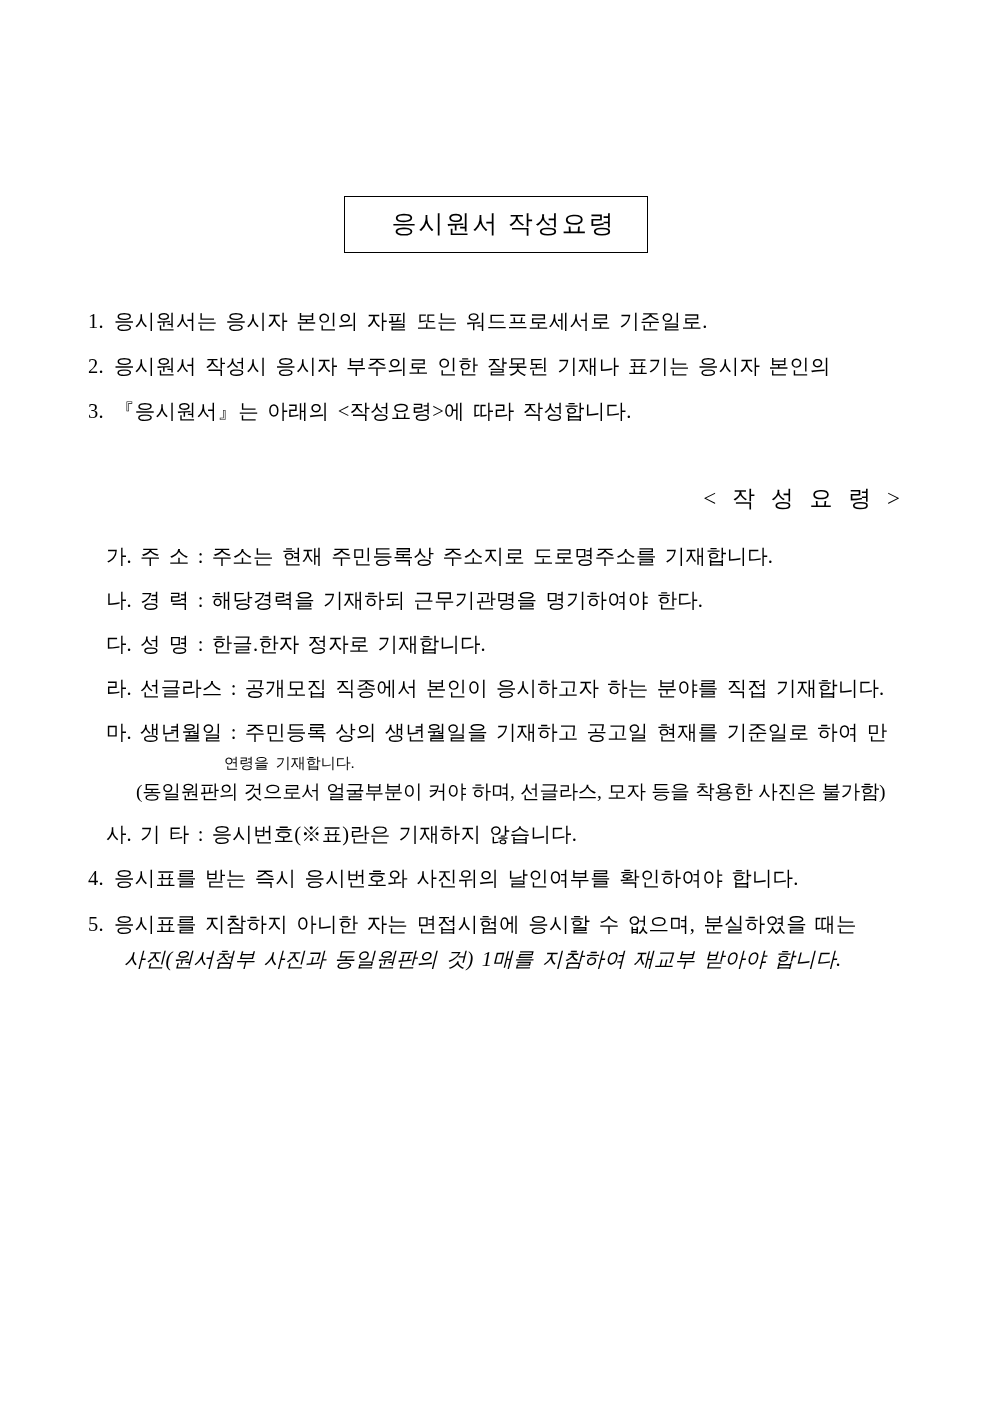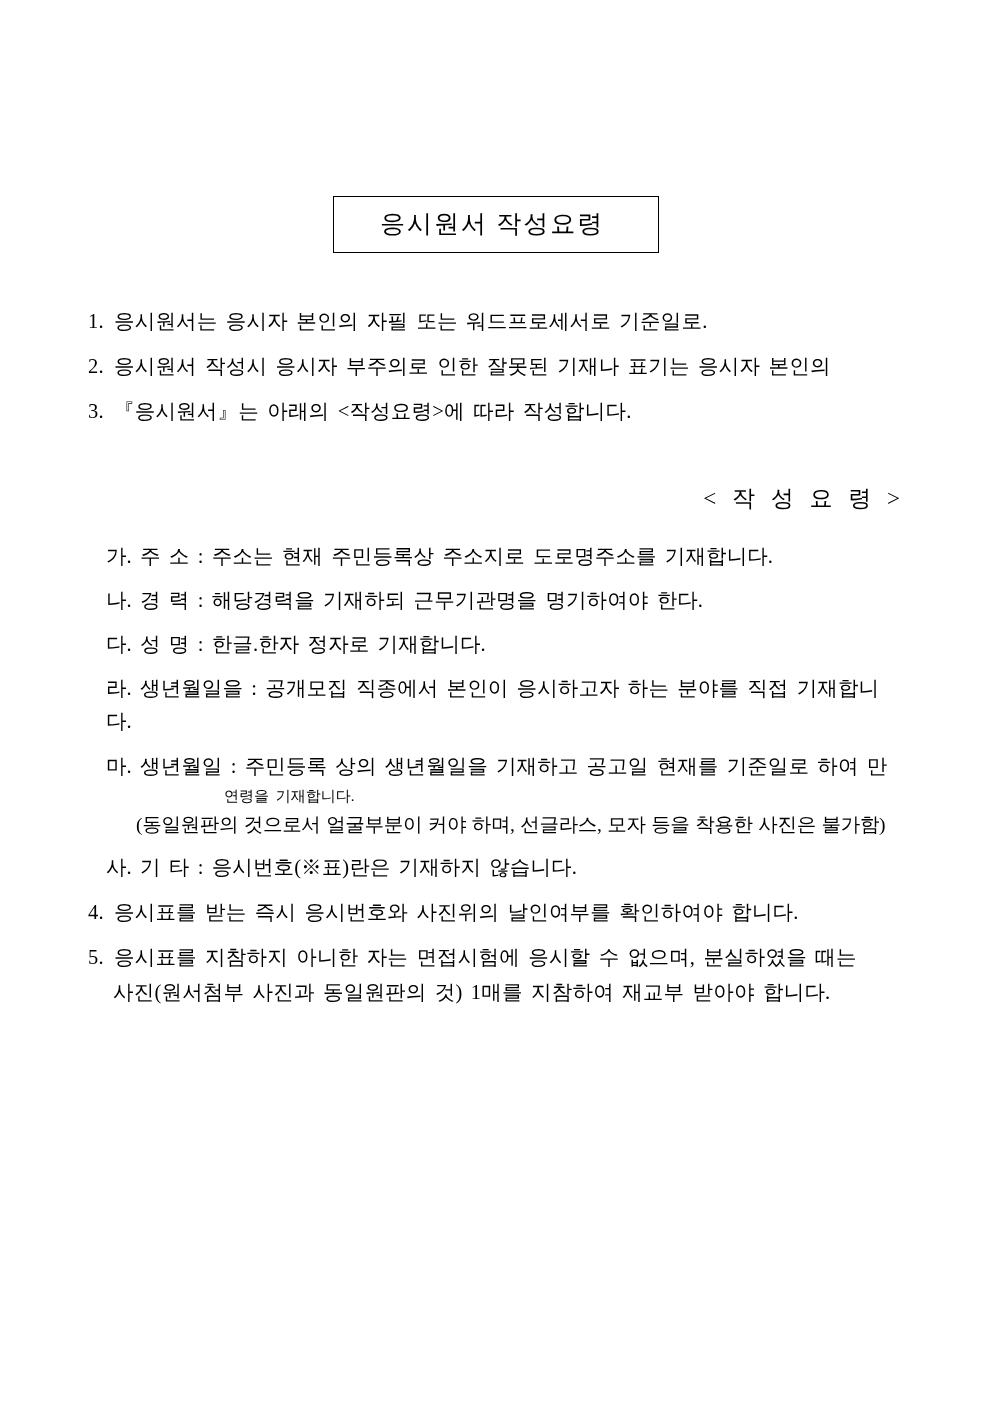--- a/index.html
+++ b/index.html
@@ -31,7 +31,7 @@
   }
   .title-box {
     border: 1.5px solid #000;
-    padding: 14px 54px 16px 46px;
+    padding: 14px 31px 16px 46px;
     font-size: 25px;
     letter-spacing: 2px;
     font-weight: normal;

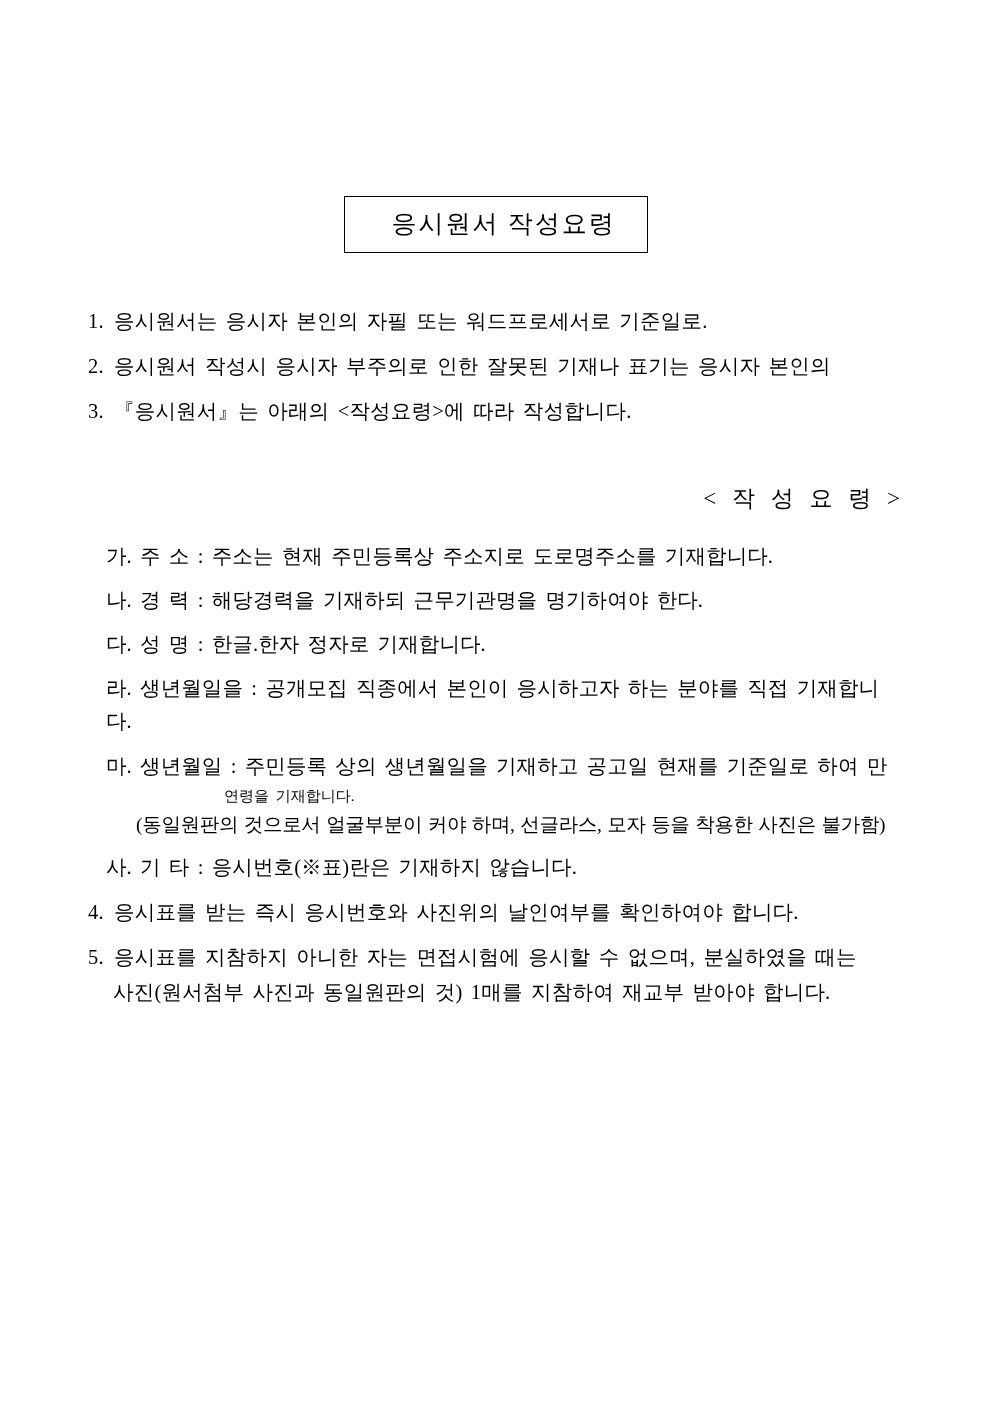--- a/index.html
+++ b/index.html
@@ -152,7 +152,7 @@
     </div>
 
     <div class="sub-item">
-      <span class="label">라. 생년월일을 :</span>
+      <span class="label">라. 선글라스 :</span>
       <span>공개모집 직종에서 본인이 응시하고자 하는 분야를 직접 기재합니다.</span>
     </div>
 

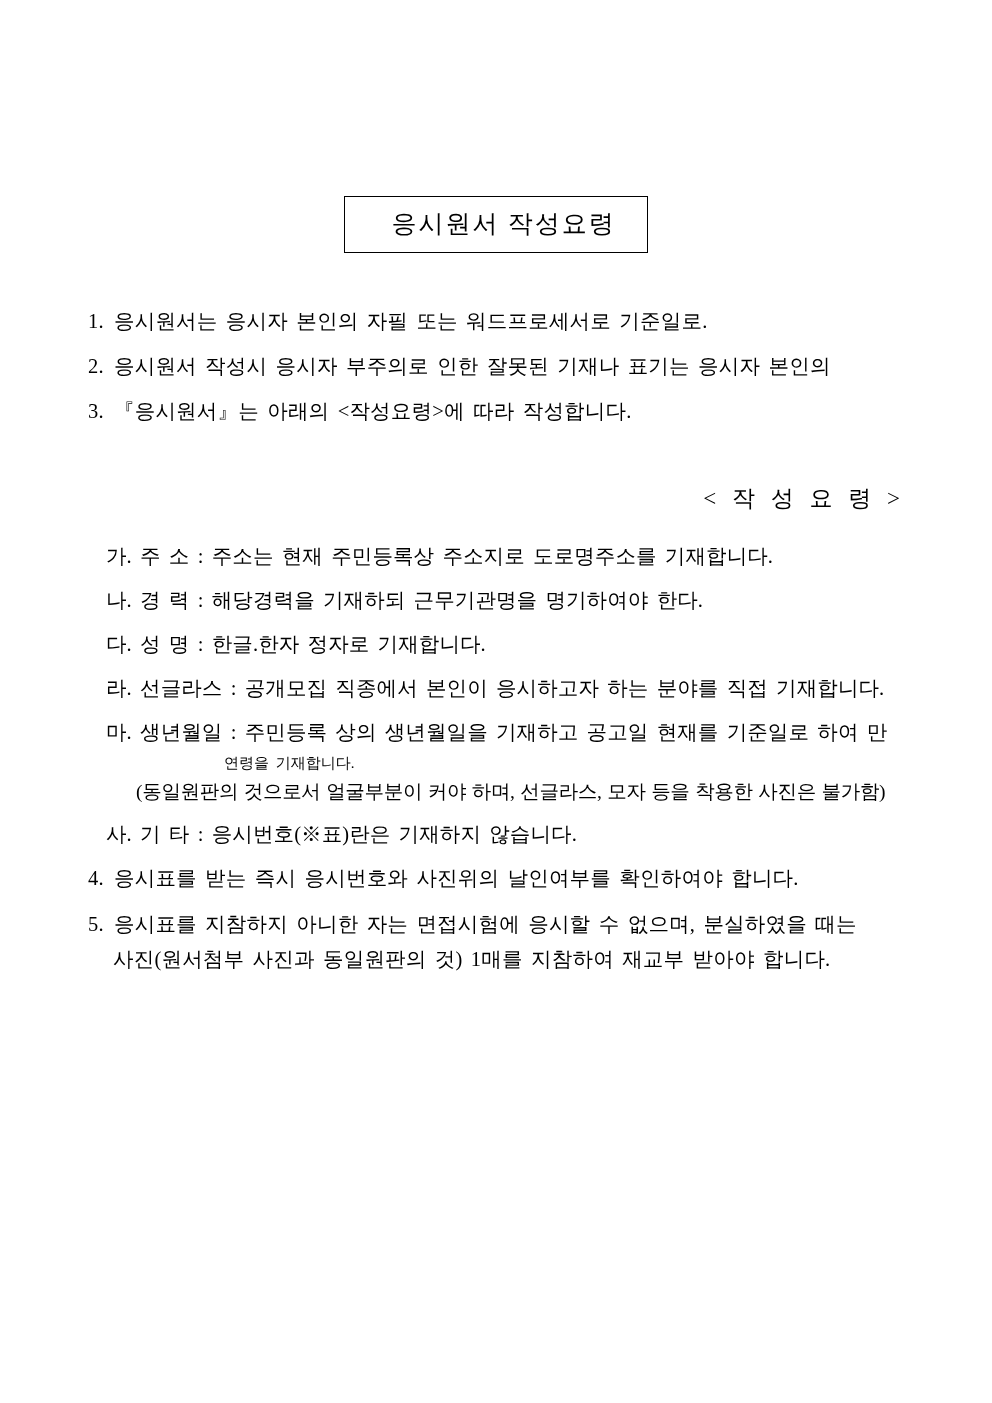--- a/index.html
+++ b/index.html
@@ -103,8 +103,9 @@
     margin-top: 4px;
   }
   .tail-cont {
-    margin-left: 25px;
+    margin-left: 36px;
     margin-top: -10px;
+    font-style: italic;
   }
 </style>
 </head>

